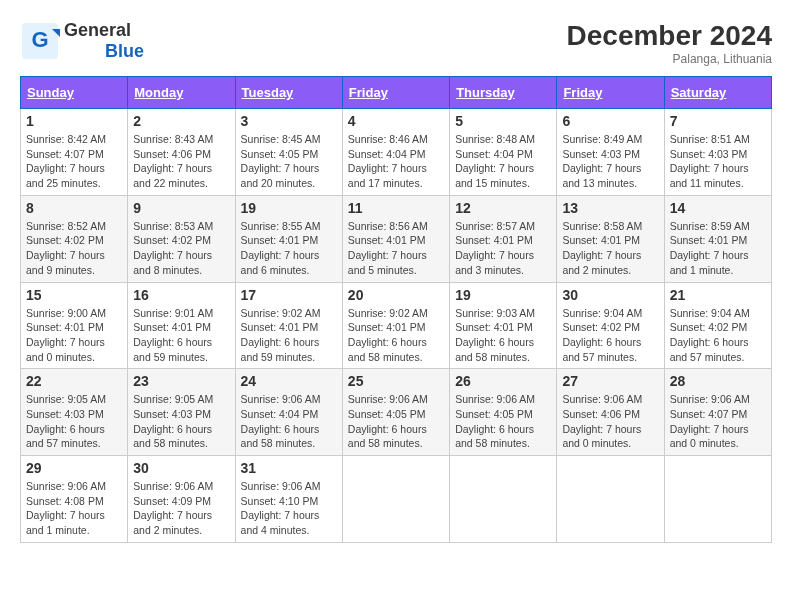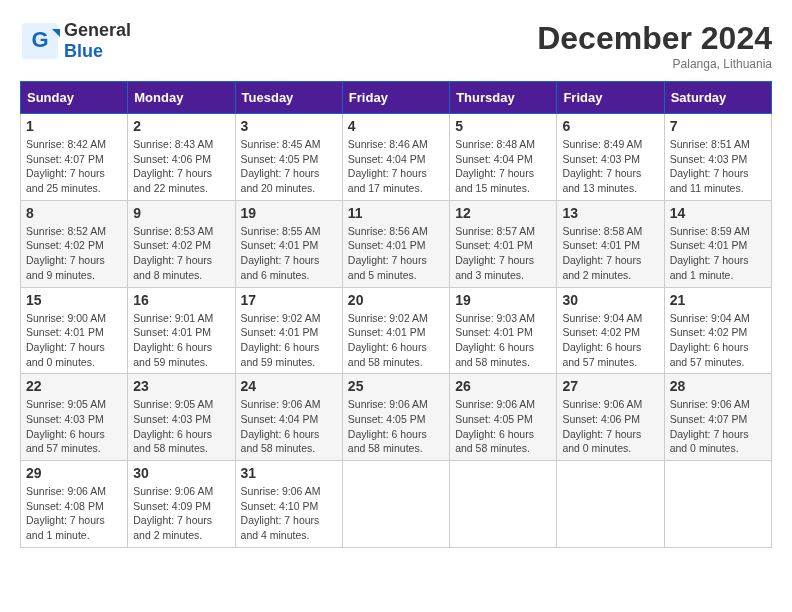--- a/index.html
+++ b/index.html
@@ -22,7 +22,7 @@
       gap: 4px;
     }
     .logo-text-general { font-size: 18px; color: #333; font-weight: bold; text-align: center; }
-    .logo-text-blue { font-size: 18px; color: #1565c0; font-weight: bold; }
+    .logo-text-blue { font-size: 18px; color: #1565c0; font-weight: bold; margin-left: 41px; }
     .title-block { text-align: right; }
     .main-title { font-size: 32px; color: #333; font-weight: bold; }
     .subtitle { font-size: 12px; color: #737373; }

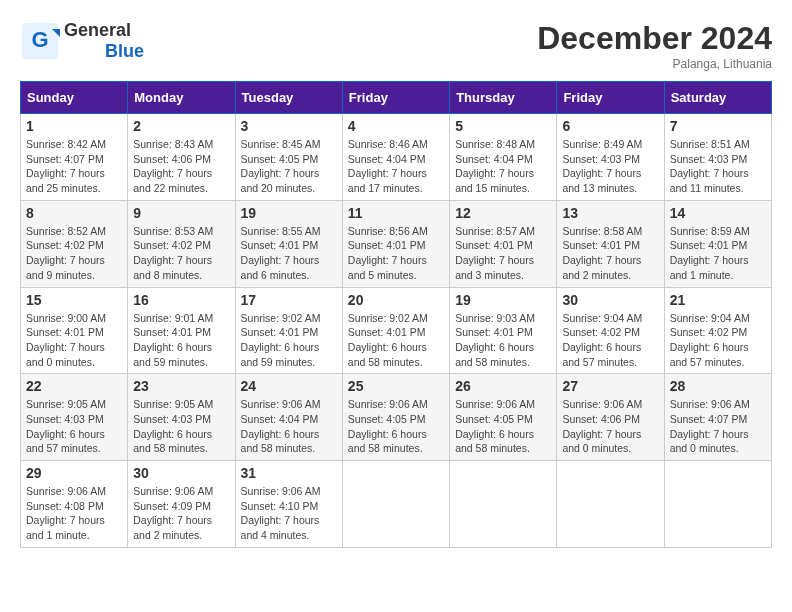--- a/index.html
+++ b/index.html
@@ -24,7 +24,7 @@
     .logo-text-general { font-size: 18px; color: #333; font-weight: bold; text-align: center; }
     .logo-text-blue { font-size: 18px; color: #1565c0; font-weight: bold; margin-left: 41px; }
     .title-block { text-align: right; }
-    .main-title { font-size: 32px; color: #333; font-weight: bold; }
+    .main-title { font-size: 28px; color: #333; font-weight: bold; }
     .subtitle { font-size: 12px; color: #737373; }
     
     .calendar {

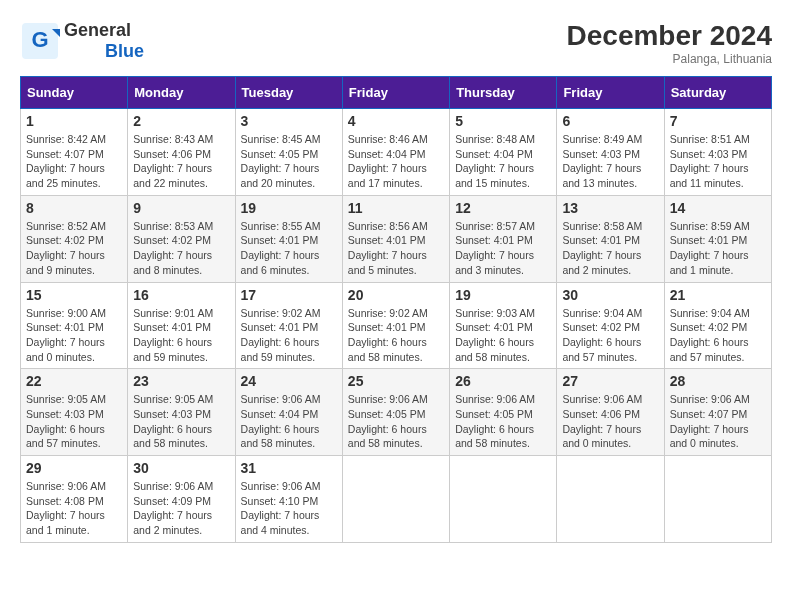--- a/index.html
+++ b/index.html
@@ -33,13 +33,14 @@
       font-size: 11px;
     }
     .calendar th {
-      background: #4c1d95;
+      background: #8b5cf6;
       color: #fff;
       padding: 8px 6px;
       text-align: left;
       font-size: 13px;
       font-weight: bold;
       border: 1px solid #1565c0;
+      text-decoration: underline;
     }
     .calendar td {
       border: 1px solid #ccc;

